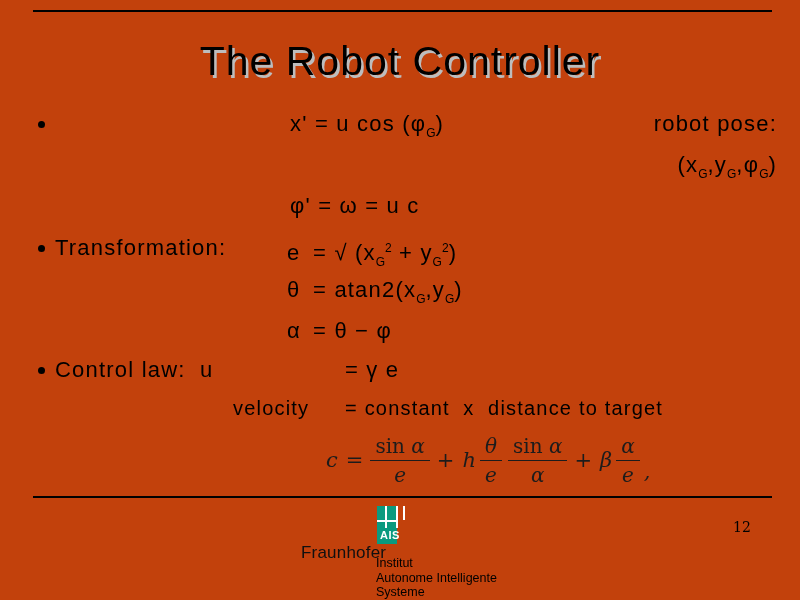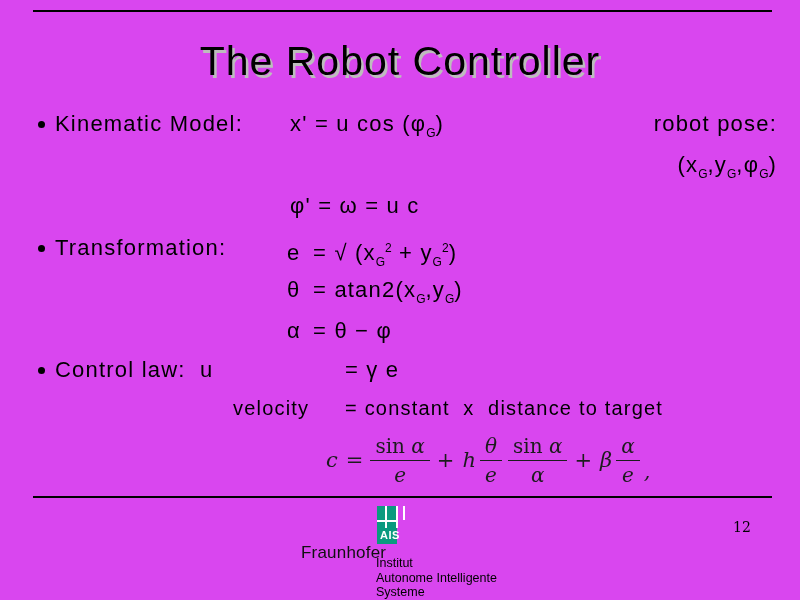--- a/index.html
+++ b/index.html
@@ -4,7 +4,7 @@
 <style>
   html,body { margin:0; padding:0; background:#ffffff; }
   #slide {
-    position:relative; width:800px; height:600px; background:#d946ef;
+    position:relative; width:800px; height:600px; background:#c2410c;
     font-family:"Liberation Sans", sans-serif; color:#000; overflow:hidden;
   }
   .rule { position:absolute; left:33px; width:739px; height:2px; background:#000; }

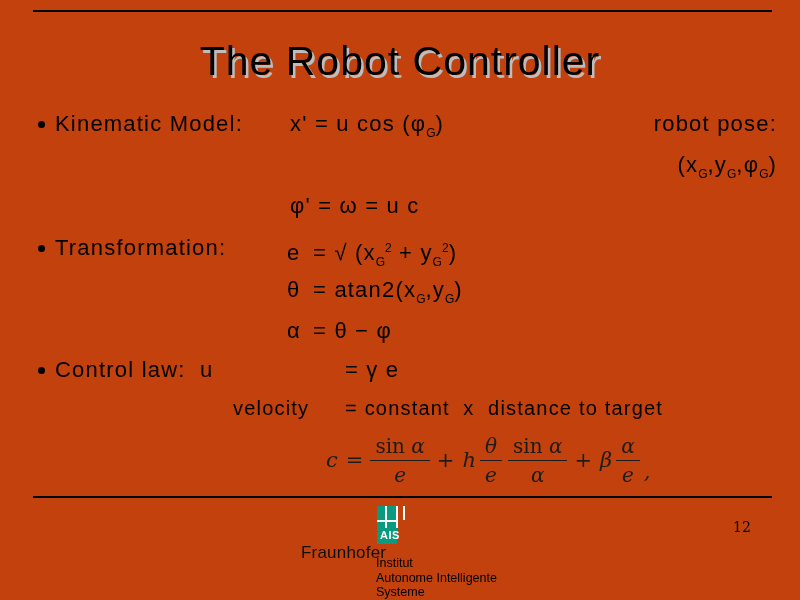--- a/index.html
+++ b/index.html
@@ -64,7 +64,6 @@
   <div class="title">The Robot Controller</div>
 
   <span class="bullet" style="left:38px; top:121px;"></span>
-  <div class="t22" style="left:55px; top:110px;">Kinematic Model:</div>
   <div class="t22 right-col" style="top:110px;">robot pose:</div>
   <div class="t22" style="left:290px; top:110px;"><span>x' = u cos (φ</span><sub class="g">G</sub><span>)</span></div>
 

